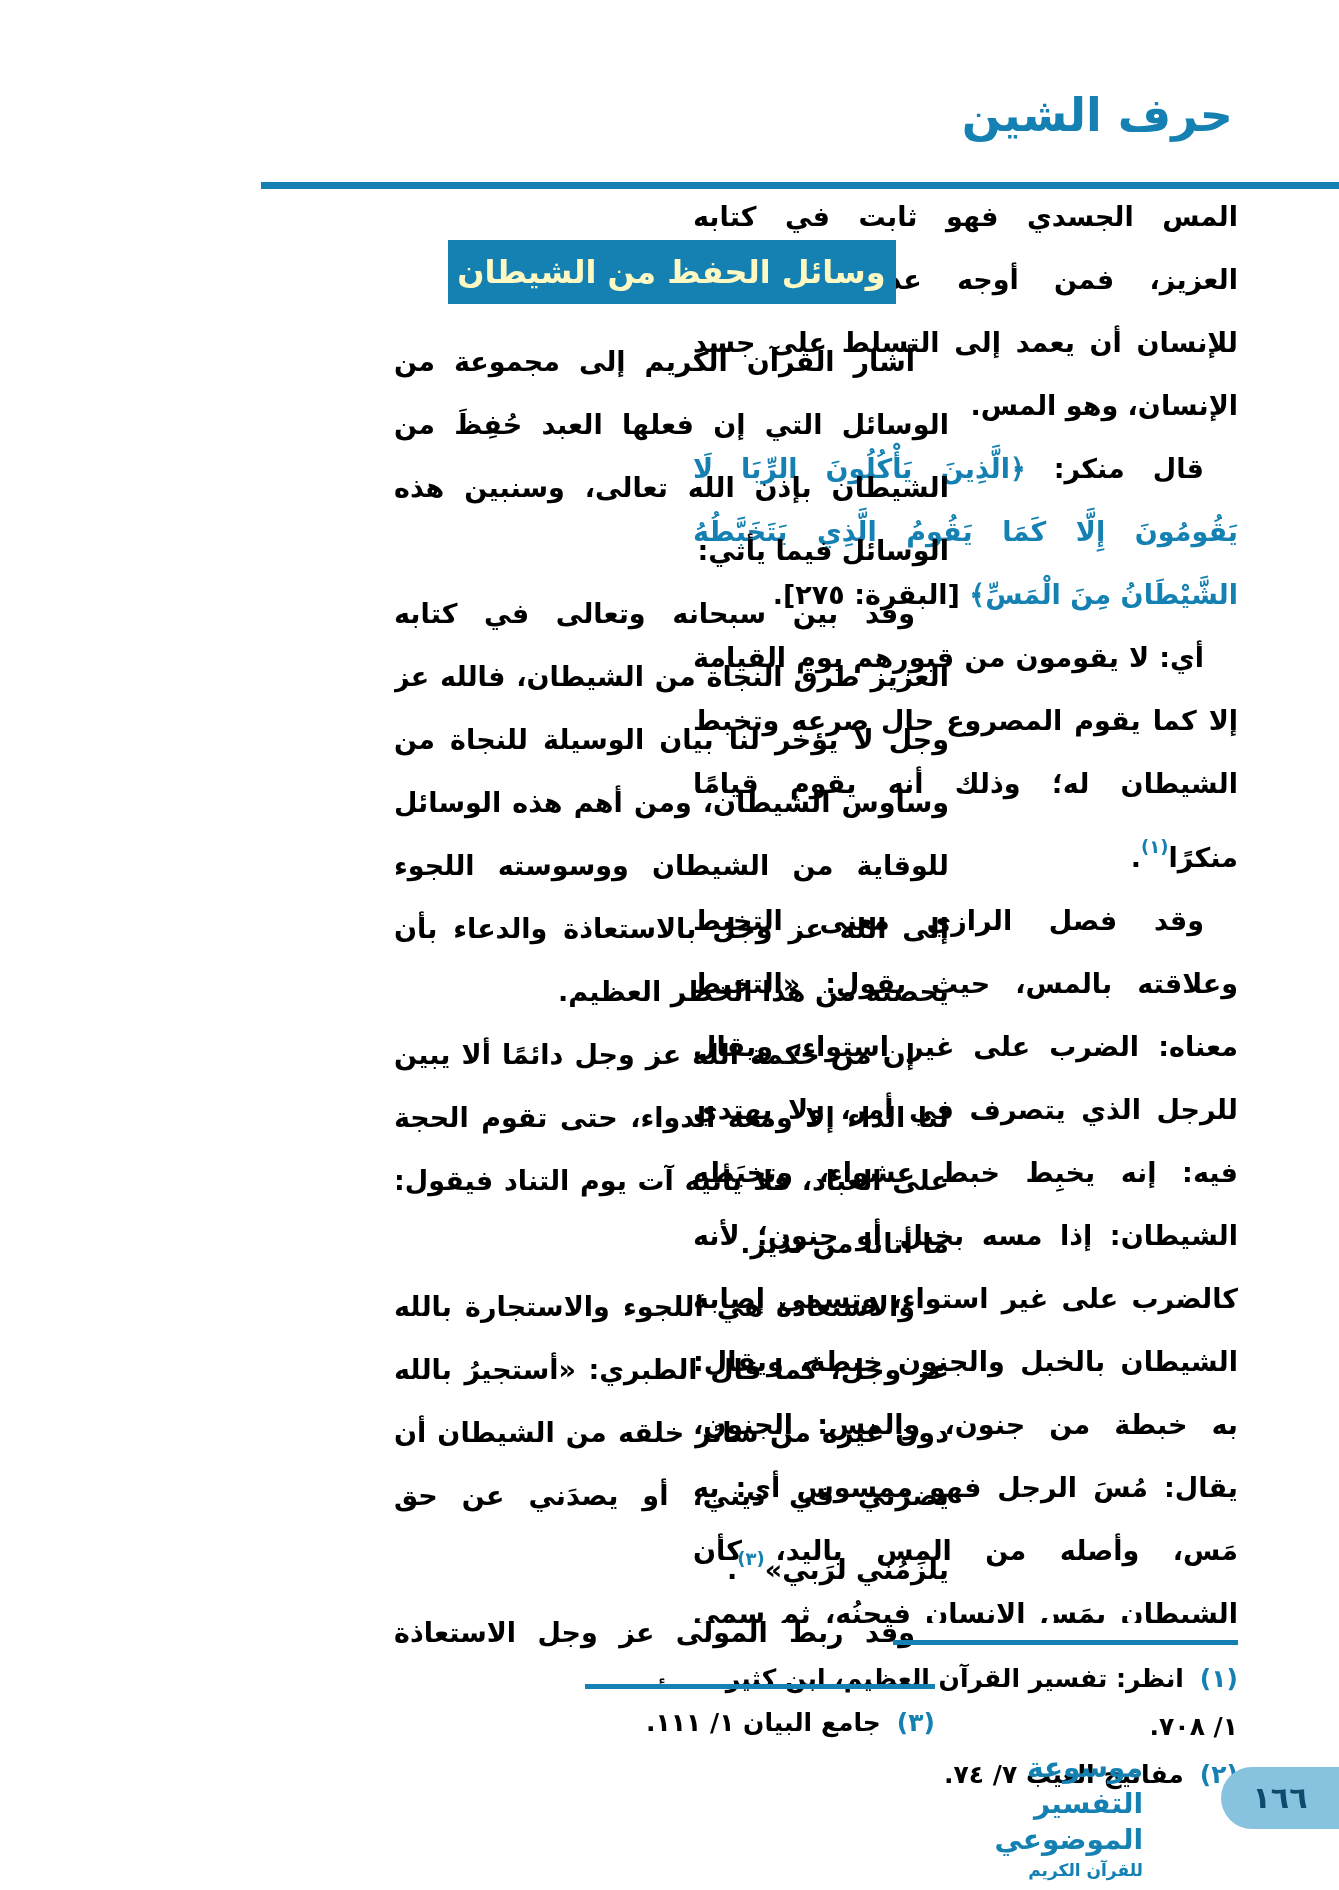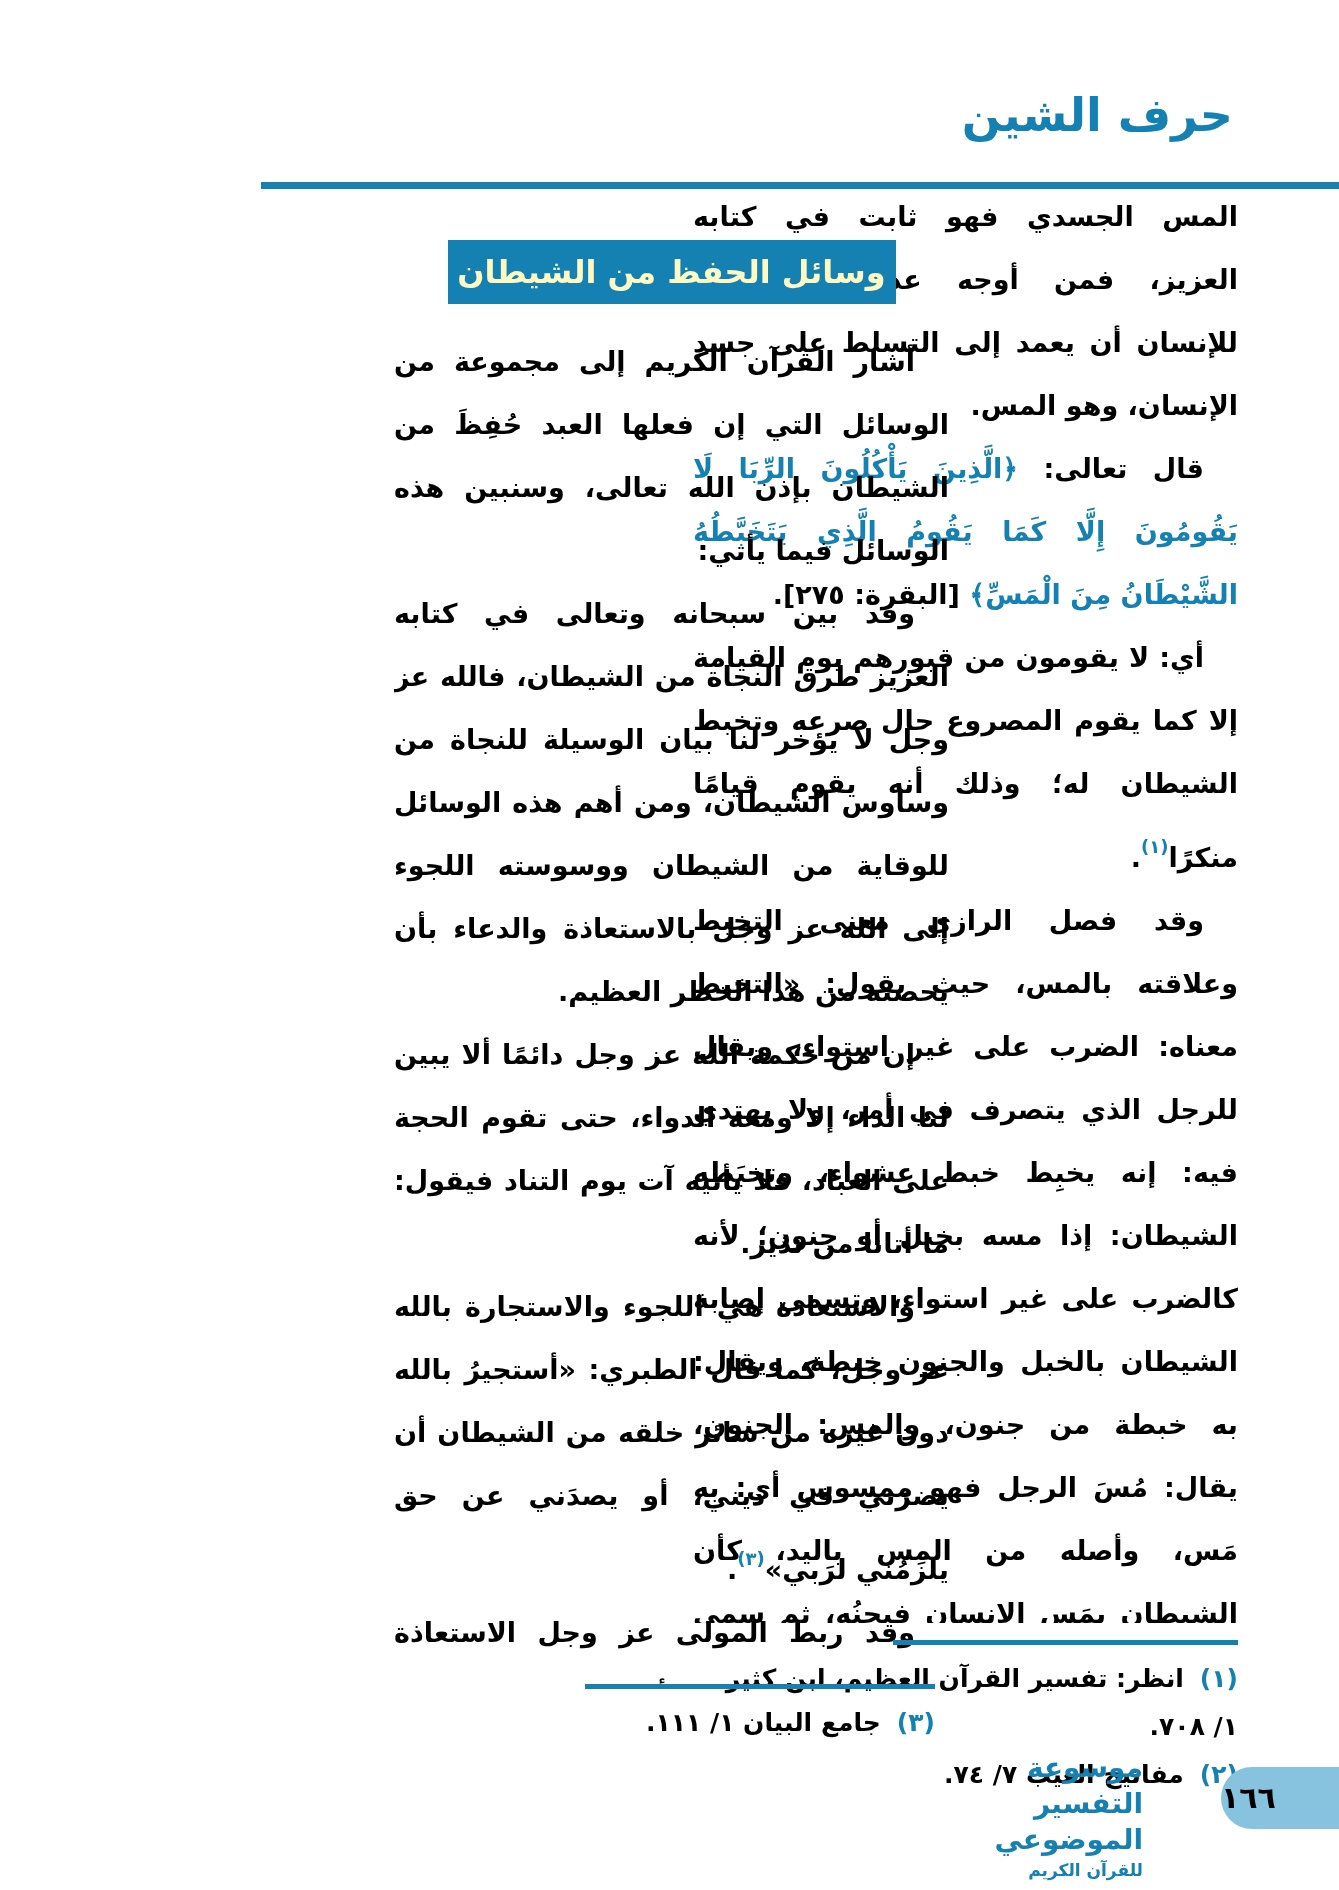--- a/index.html
+++ b/index.html
@@ -76,7 +76,7 @@
 
   <div class="col col-right">
     <p class="p-flush">المس الجسدي فهو ثابت في كتابه العزيز، فمن أوجه عداوة الشيطان للإنسان أن يعمد إلى التسلط على جسد الإنسان، وهو المس.</p>
-    <p><span>قال تعالى: </span><span class="verse">﴿الَّذِينَ يَأْكُلُونَ الرِّبَا لَا يَقُومُونَ إِلَّا كَمَا يَقُومُ الَّذِي يَتَخَبَّطُهُ الشَّيْطَانُ مِنَ الْمَسِّ﴾</span><span> [البقرة: ٢٧٥].</span></p>
+    <p><span>قال منكر: </span><span class="verse">﴿الَّذِينَ يَأْكُلُونَ الرِّبَا لَا يَقُومُونَ إِلَّا كَمَا يَقُومُ الَّذِي يَتَخَبَّطُهُ الشَّيْطَانُ مِنَ الْمَسِّ﴾</span><span> [البقرة: ٢٧٥].</span></p>
     <p><span>أي: لا يقومون من قبورهم يوم القيامة إلا كما يقوم المصروع حال صرعه وتخبط الشيطان له؛ وذلك أنه يقوم قيامًا منكرًا</span><span class="fn-marker">(١)</span><span>.</span></p>
     <p><span>وقد فصل الرازي معنى التخبط وعلاقته بالمس، حيث يقول: «التخبط معناه: الضرب على غير استواء، ويقال للرجل الذي يتصرف في أمر، ولا يهتدي فيه: إنه يخبِط خبط عشواء، وتخبَطه الشيطان: إذا مسه بخبل أو جنون؛ لأنه كالضرب على غير استواء، وتسمى إصابة الشيطان بالخبل والجنون خبطة، ويقال: به خبطة من جنون، والمس: الجنون، يقال: مُسَ الرجل فهو ممسوس أي: به مَس، وأصله من المس باليد، كأن الشيطان يمَس الإنسان فيجنُه، ثم سمي الجنون مسًّا، كما أن الشيطان يتخبطه ويطؤه برجله فيخبله، فسمي الجنون خبطة، فالتخبط بالرِجلِ والمسُ باليد»</span></p>
   </div>

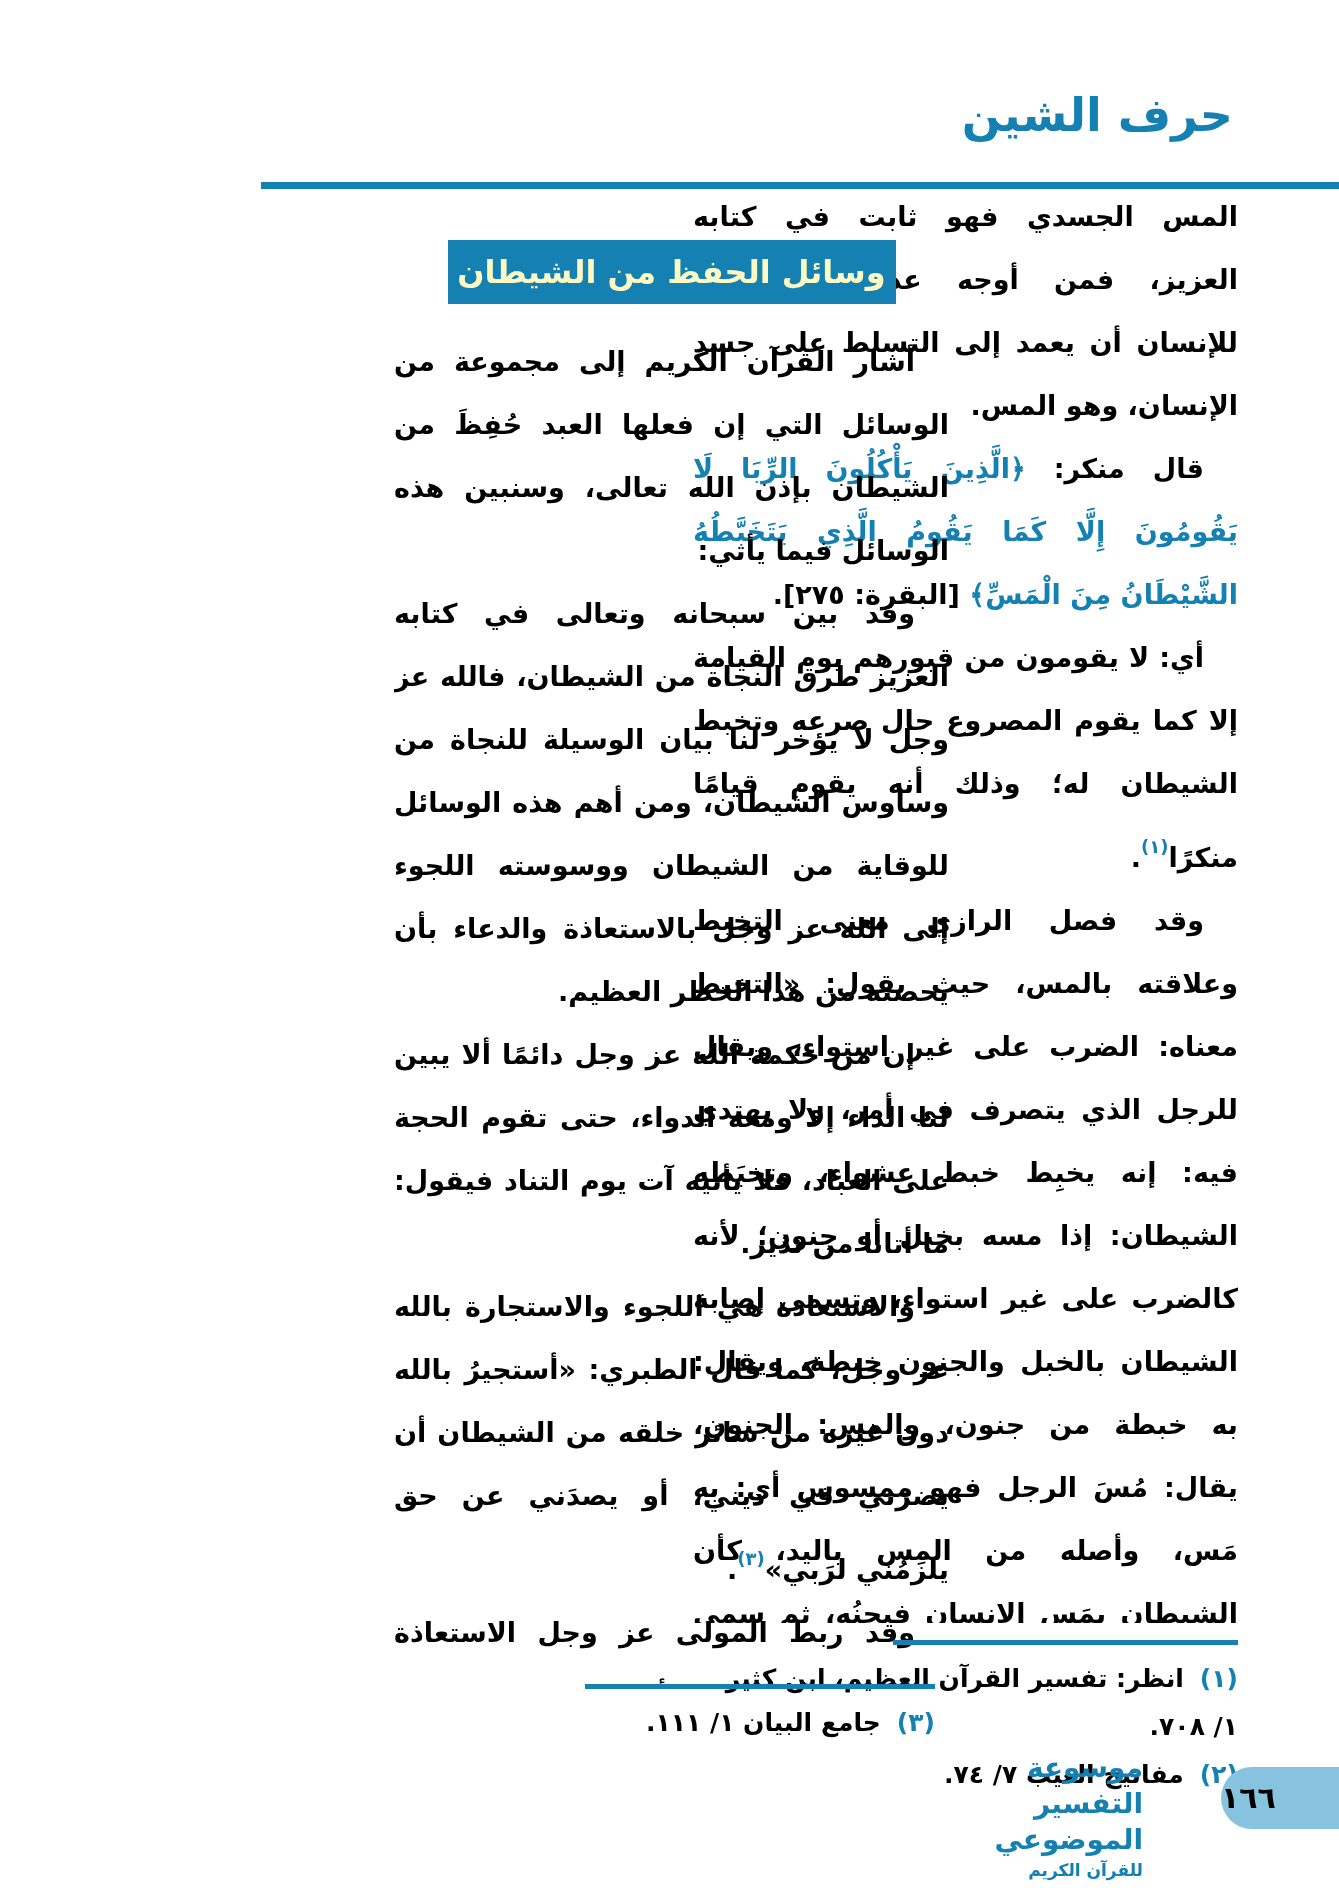--- a/index.html
+++ b/index.html
@@ -62,7 +62,7 @@
   .pill {
     position:absolute; top:1767px; right:0; width:118px; height:62px;
     background:var(--pill); border-radius:31px 0 0 31px;
-    color:#000000; text-align:left; line-height:62px;
+    color:#0c4a6e; text-align:center; line-height:62px;
     font-size:30px; font-weight:bold; letter-spacing:6px;
   }
 </style>

